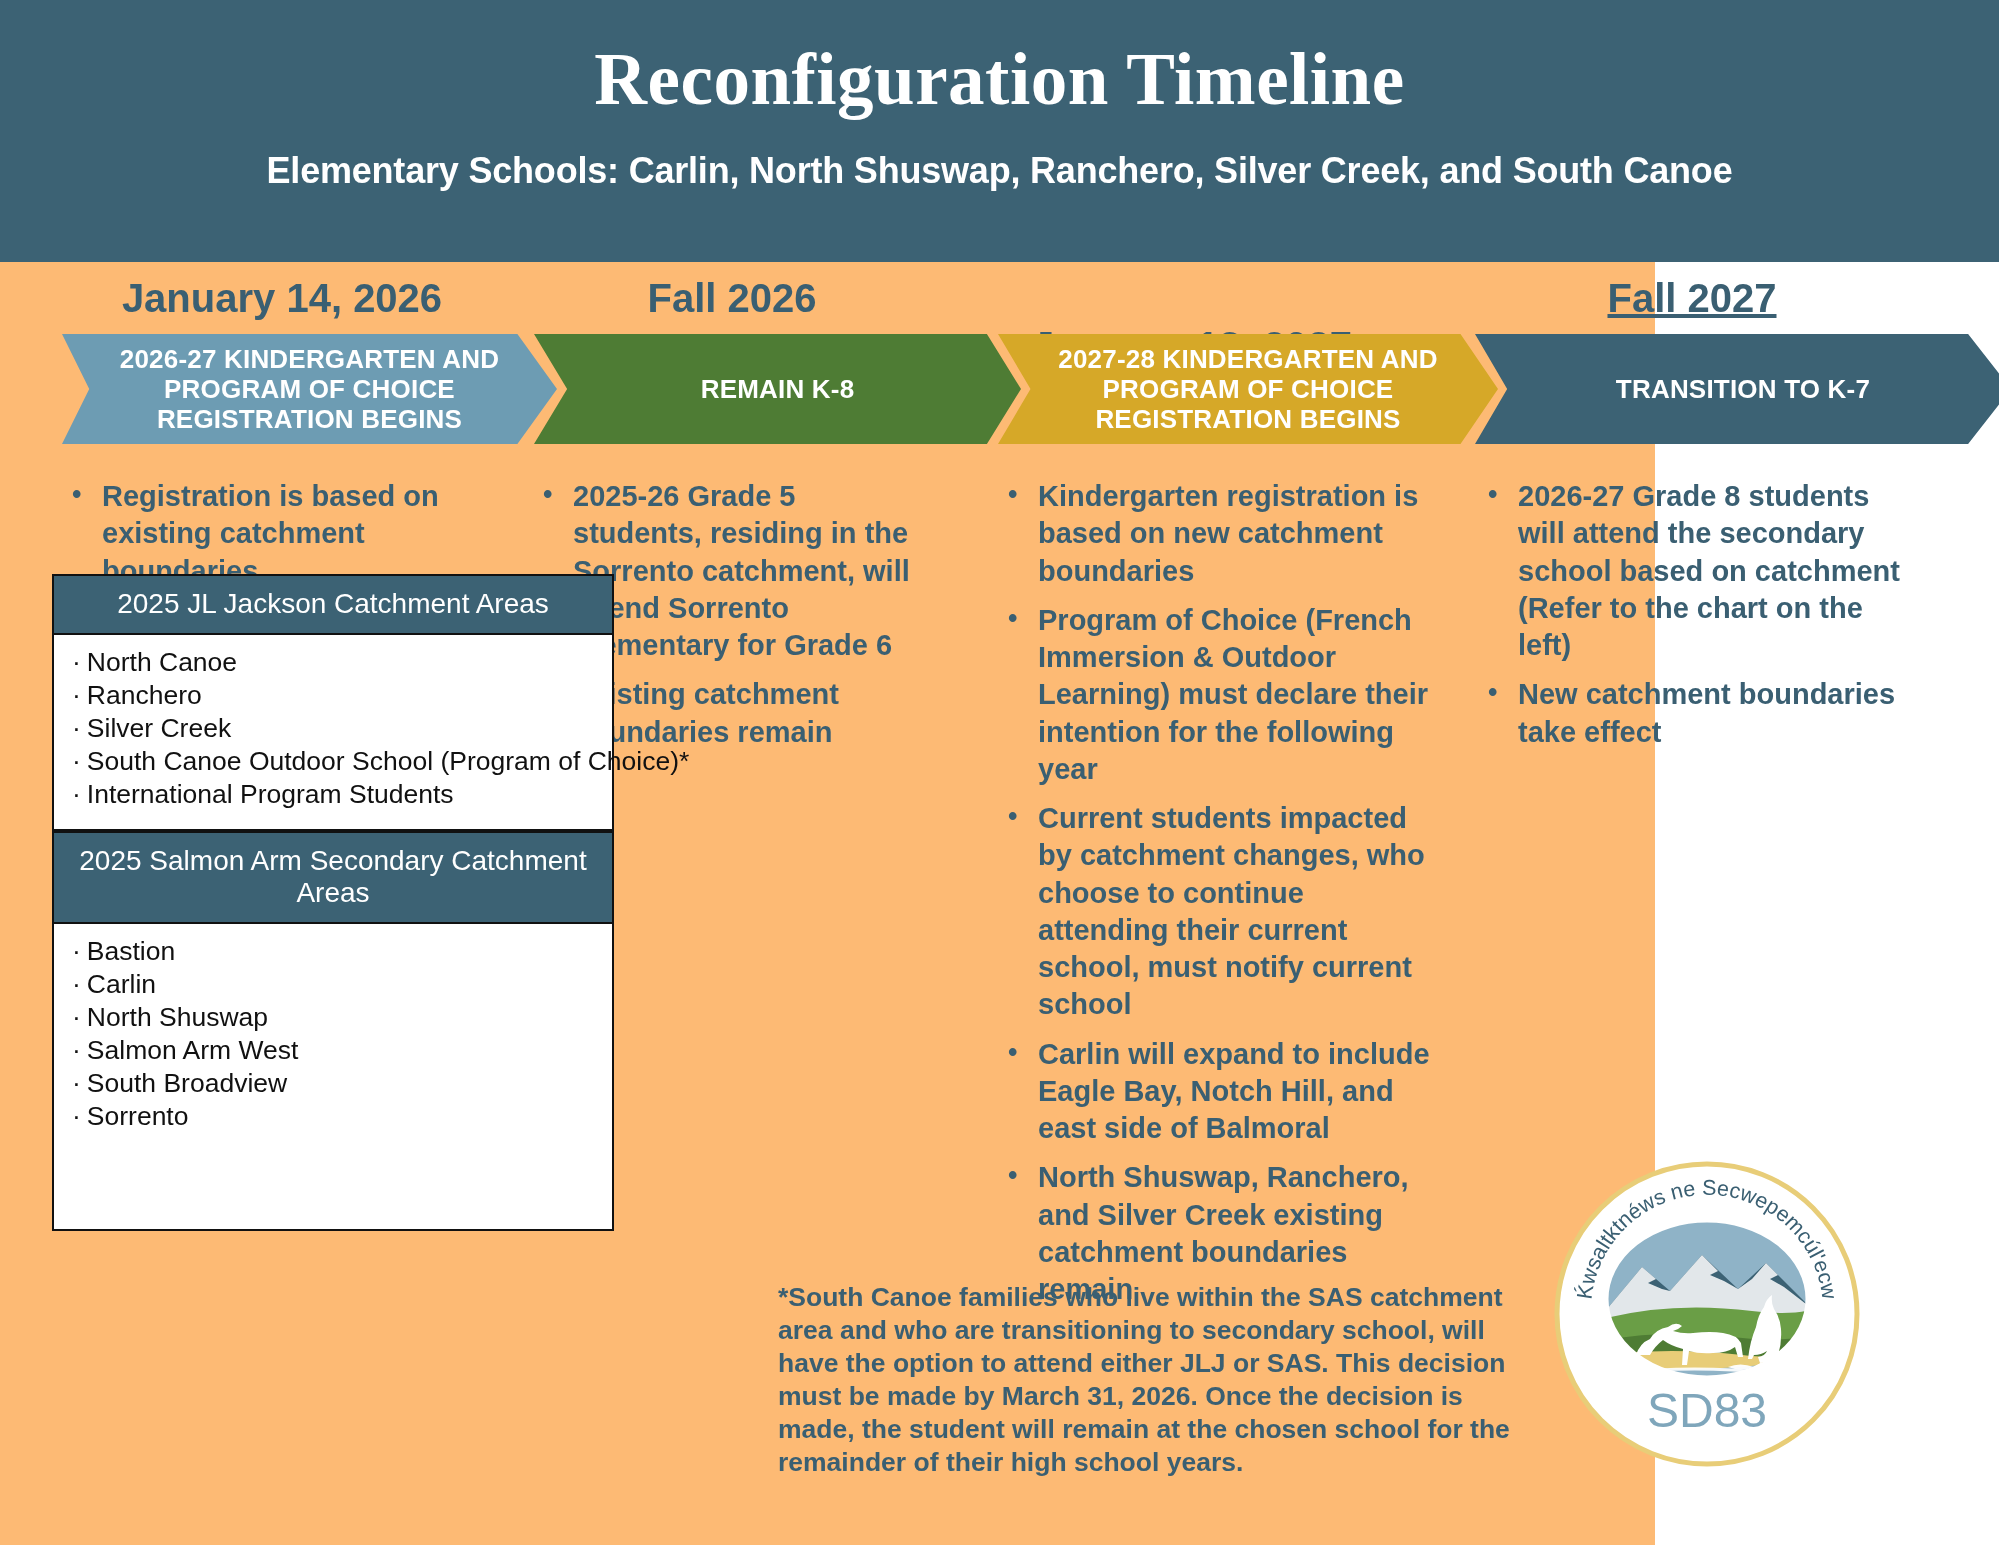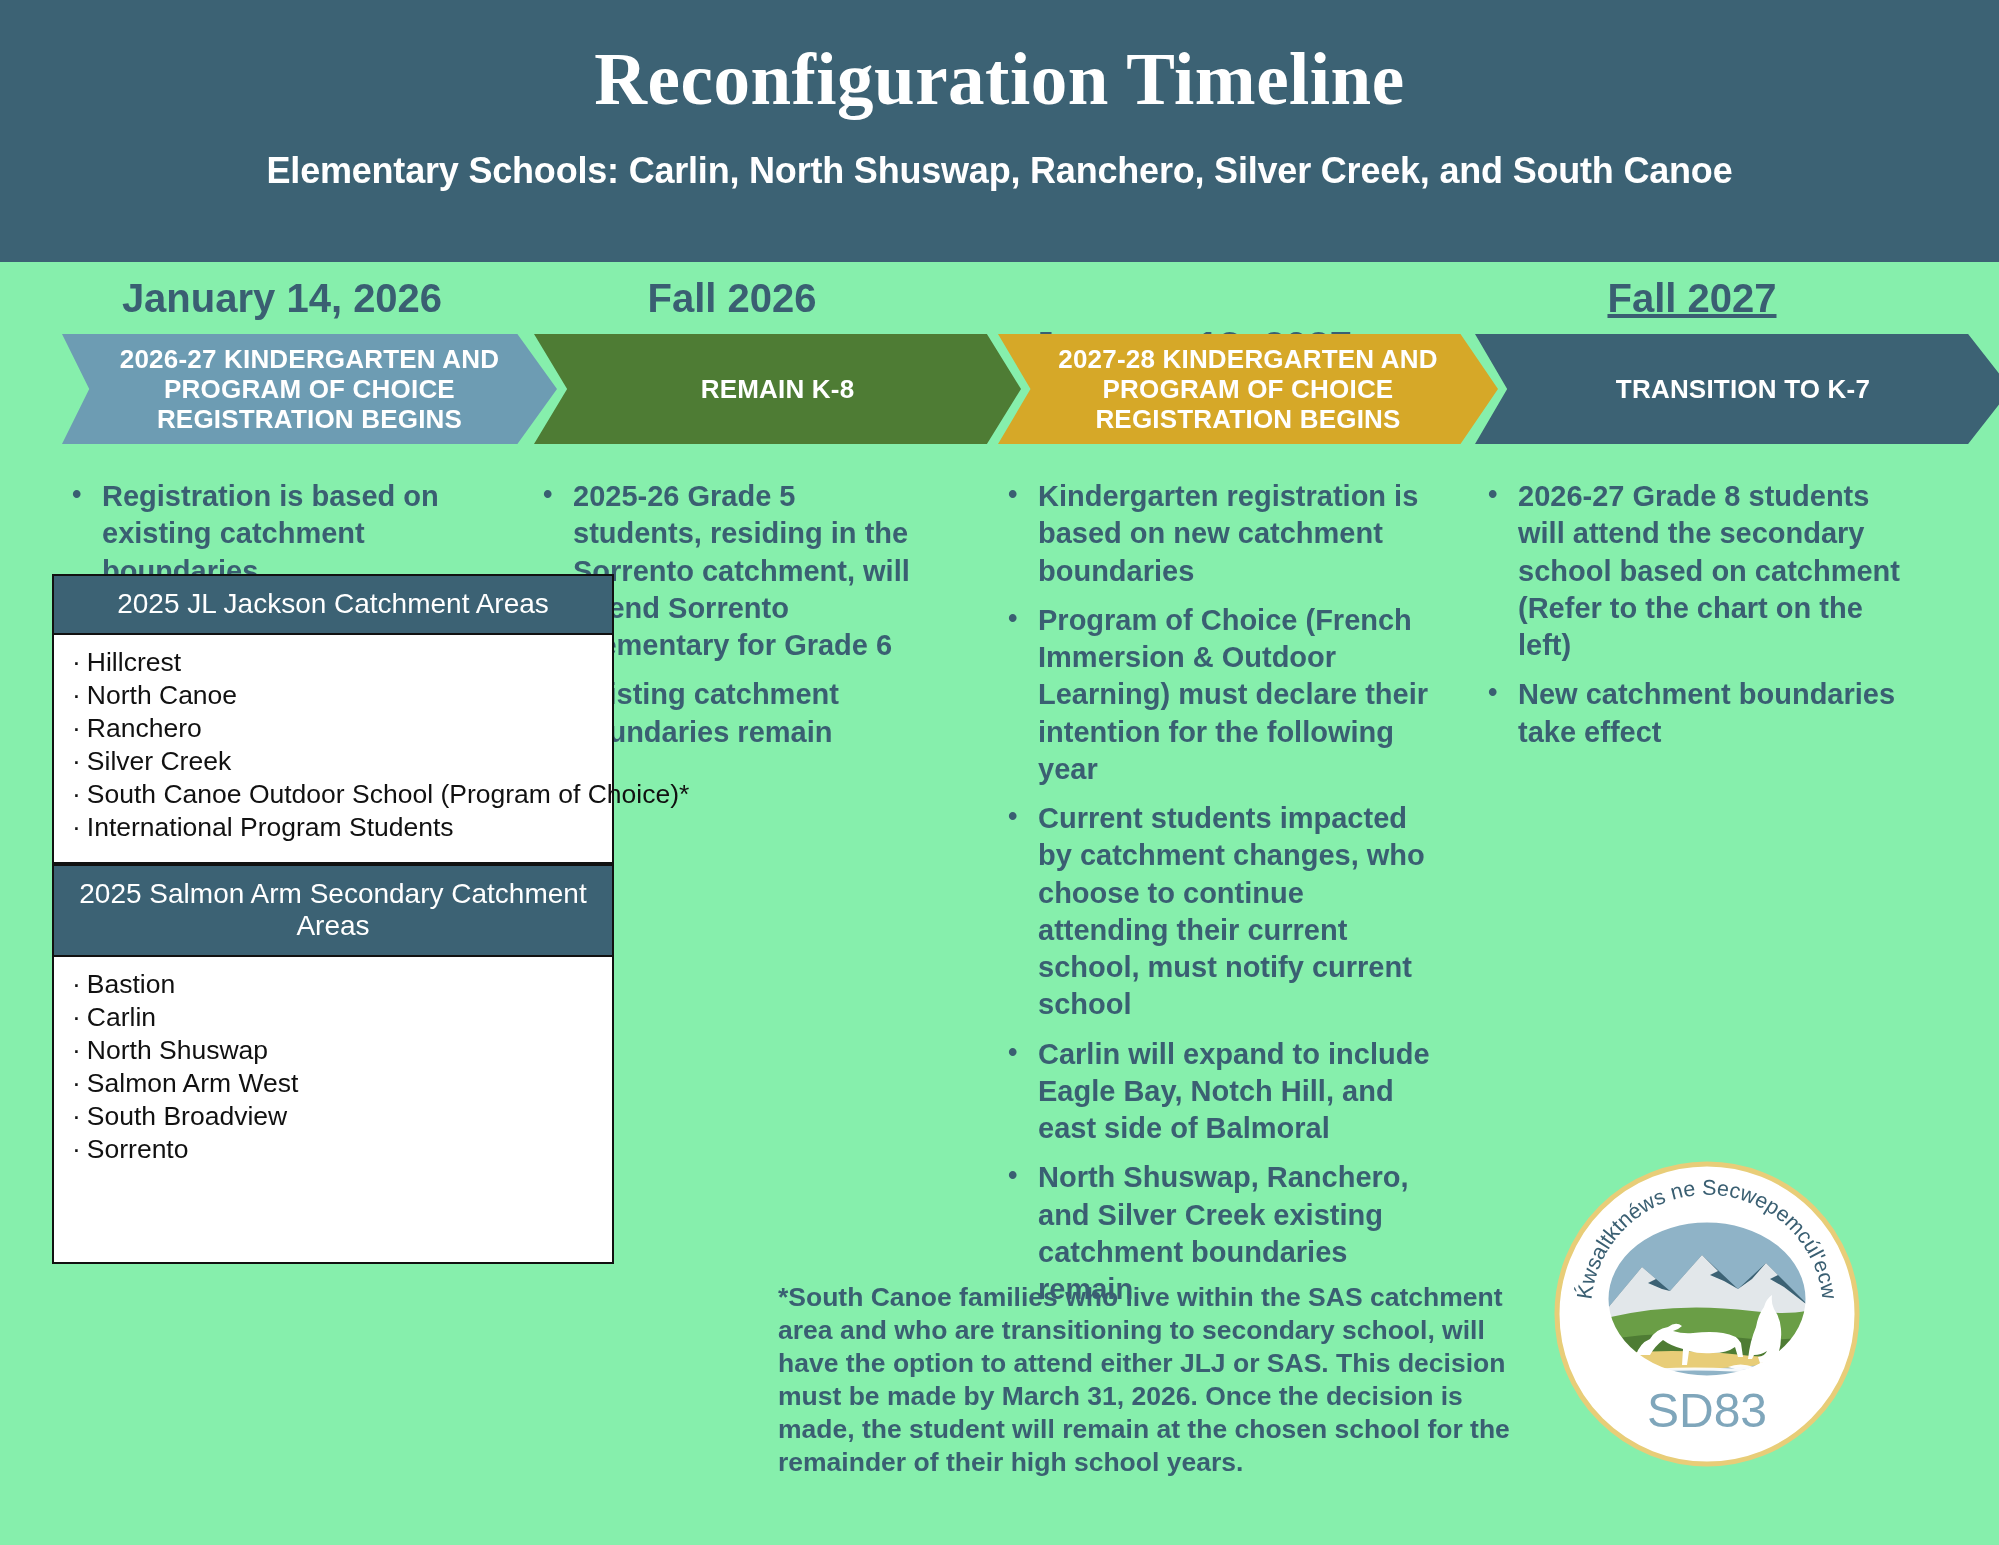--- a/index.html
+++ b/index.html
@@ -11,8 +11,8 @@
   }
   #page {
     position: relative;
-    width: 1999px; height: 1545px;
-    background: #86efac;
+    width: 1655px; height: 1545px;
+    background: #fdba74;
   }
 
   

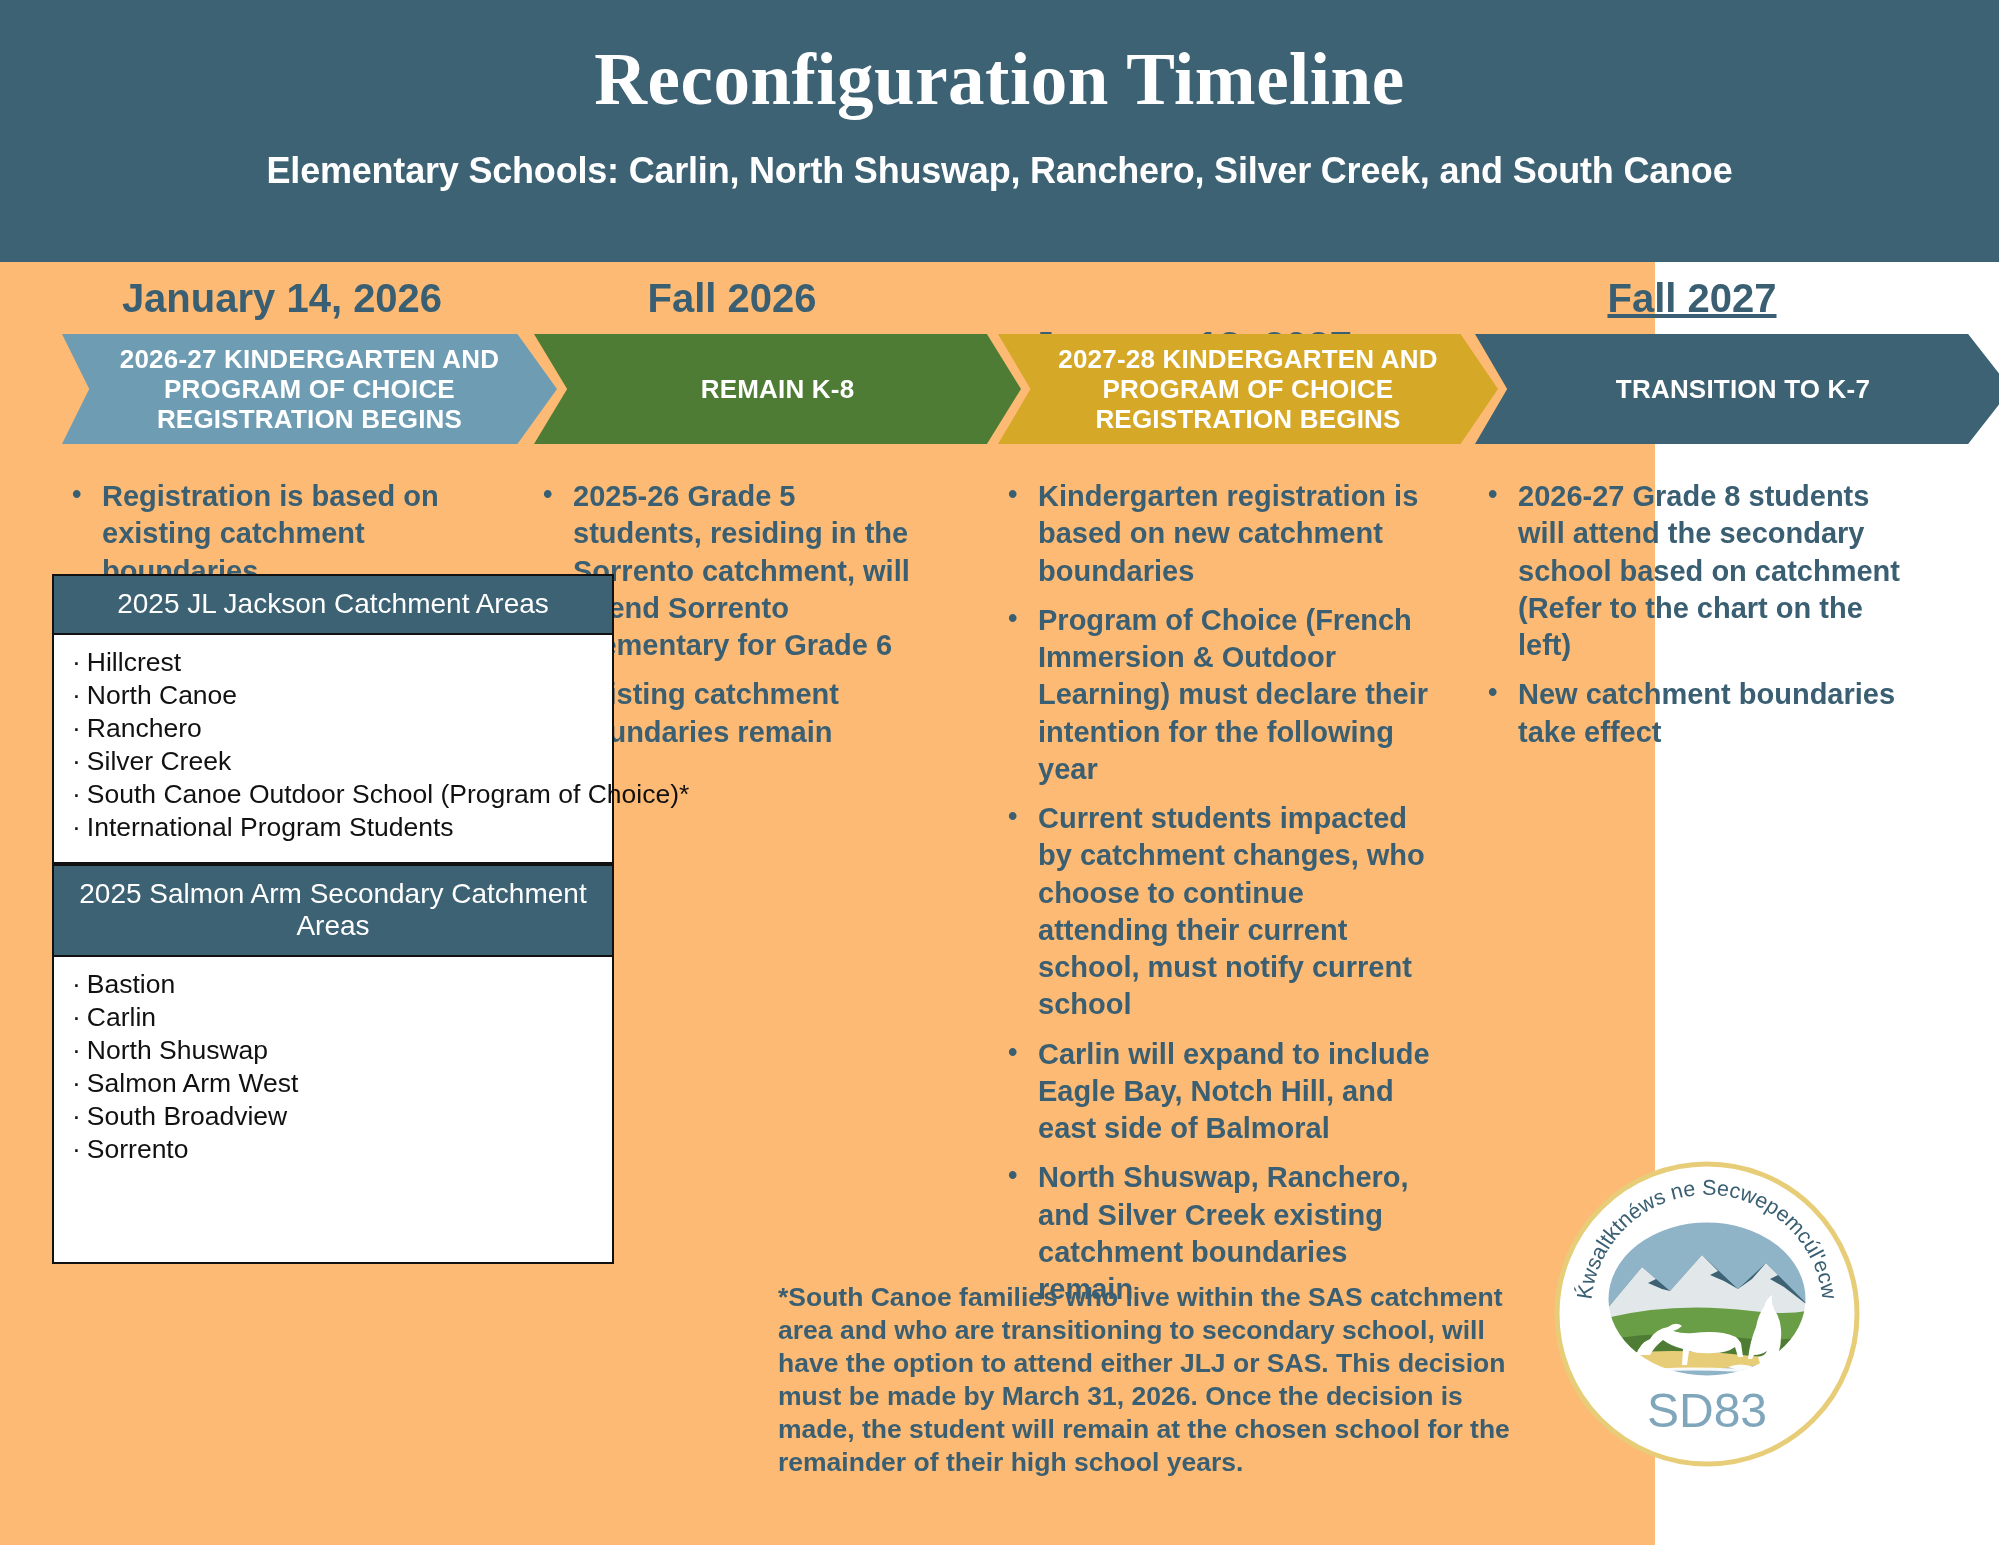--- a/index.html
+++ b/index.html
@@ -217,7 +217,6 @@
     <div class="catch-head">2025 JL Jackson Catchment Areas</div>
     <div class="catch-body">
       <ul>
-        <li><span class="dot">·</span><span>Hillcrest</span></li>
         <li><span class="dot">·</span><span>North Canoe</span></li>
         <li><span class="dot">·</span><span>Ranchero</span></li>
         <li><span class="dot">·</span><span>Silver Creek</span></li>

